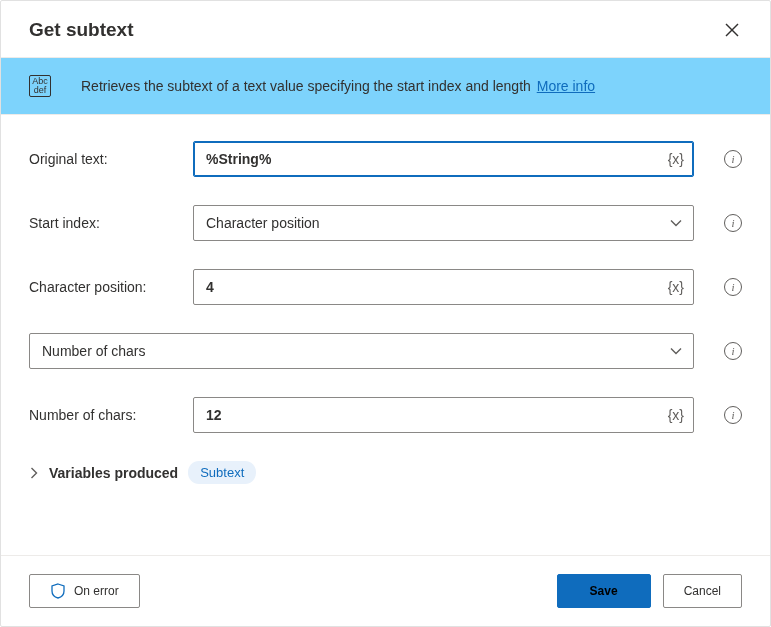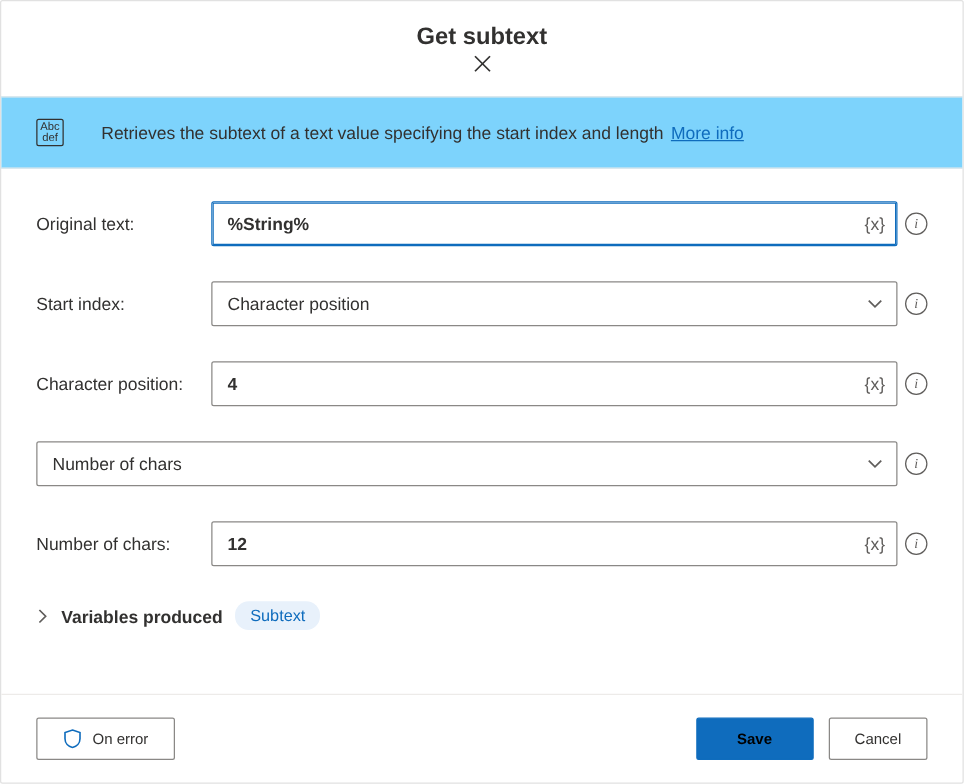--- a/index.html
+++ b/index.html
@@ -20,7 +20,6 @@
     justify-content: space-between;
     align-items: center;
     padding: 18px 28px 16px 28px;
-    flex-direction: column;
   }
   .title { font-size: 19px; font-weight: 600; }
   .close-btn { cursor: pointer; width:20px; height:20px; display:flex; align-items:center; justify-content:center; color:#323130; }

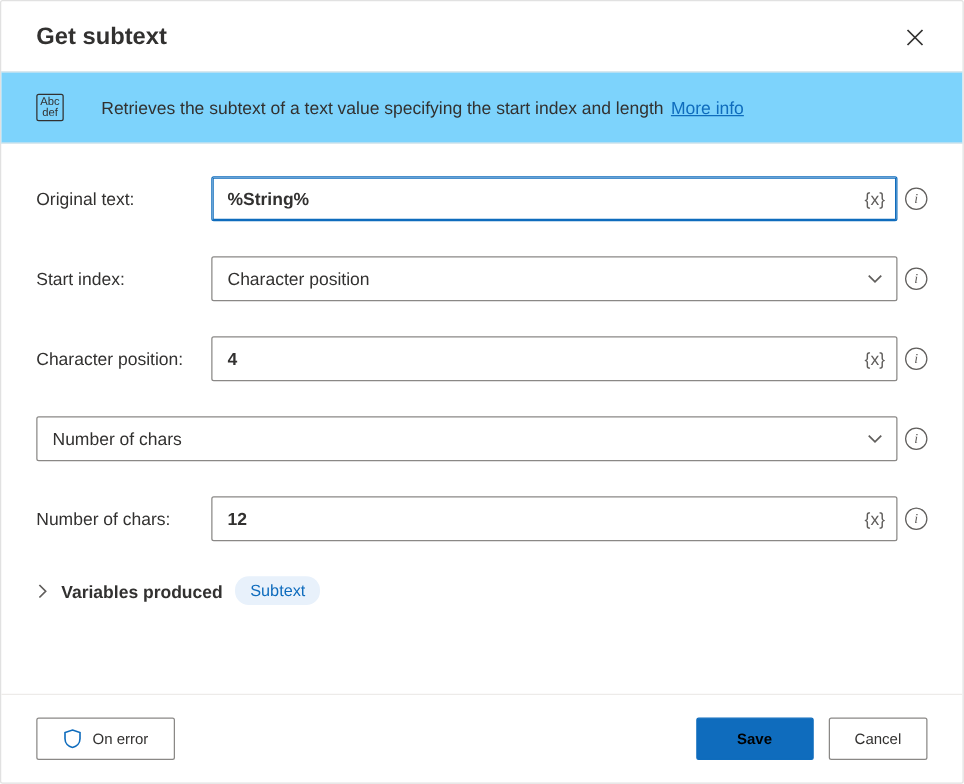--- a/index.html
+++ b/index.html
@@ -56,7 +56,7 @@
     display: flex;
     align-items: center;
     margin-bottom: 28px;
-    gap: 0;
+    gap: 24px;
   }
   .row-label {
     width: 140px;

